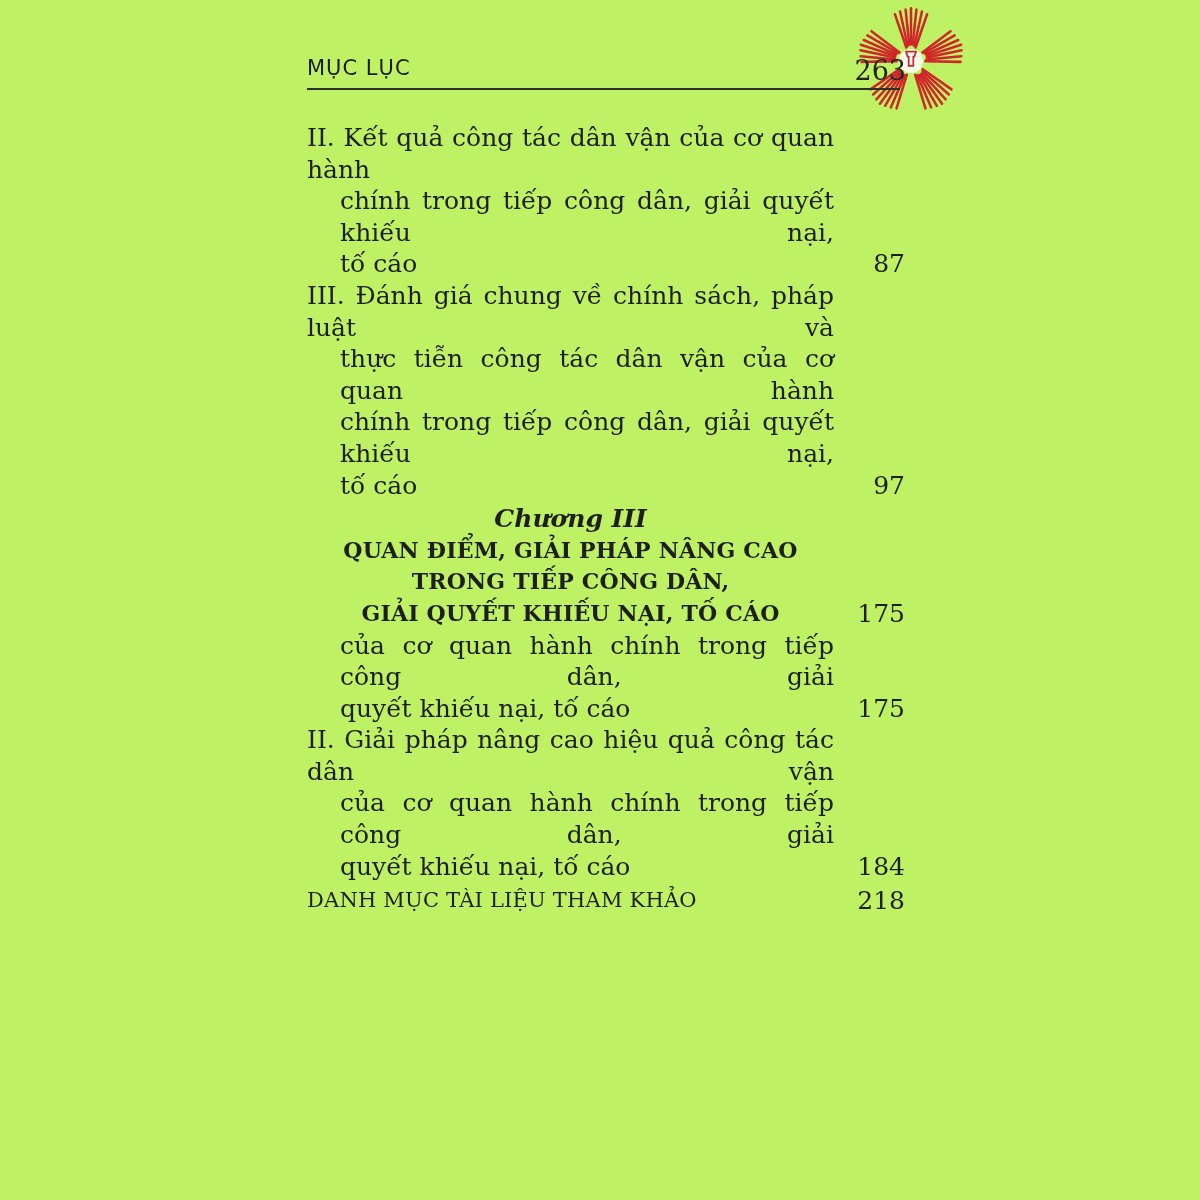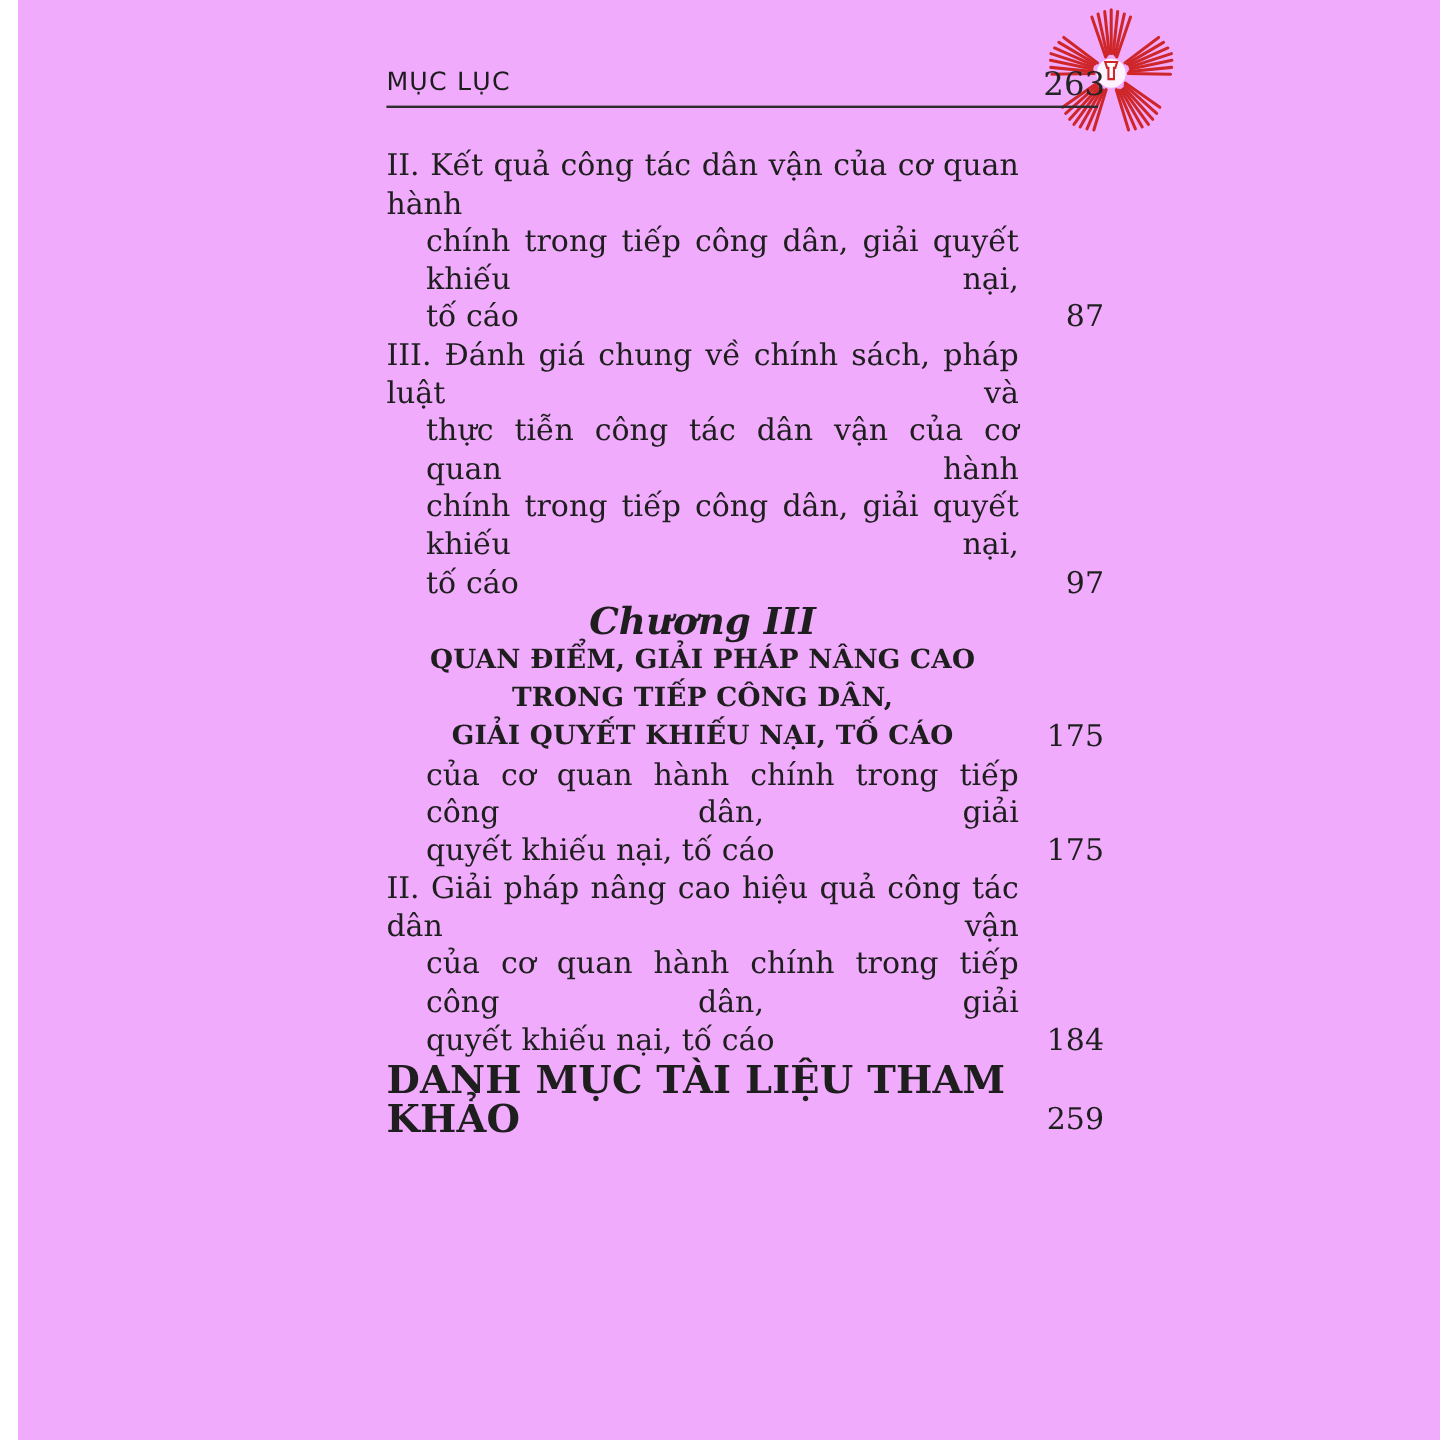--- a/index.html
+++ b/index.html
@@ -10,7 +10,7 @@
   html, body { background: #ffffff; }
   body { width: 1200px; height: 1200px; position: relative; font-family: "DejaVu Serif", "Liberation Serif", serif; color: var(--ink); }
 
-  .sheet { position: absolute; inset: 0; background: #f0abfc; overflow: hidden; margin-left: 15px; }
+  .sheet { position: absolute; inset: 0; background: #bef264; overflow: hidden; }
 
   
   .emblem { position: absolute; left: 856px; top: 6px; width: 110px; height: 110px; z-index: 1; }

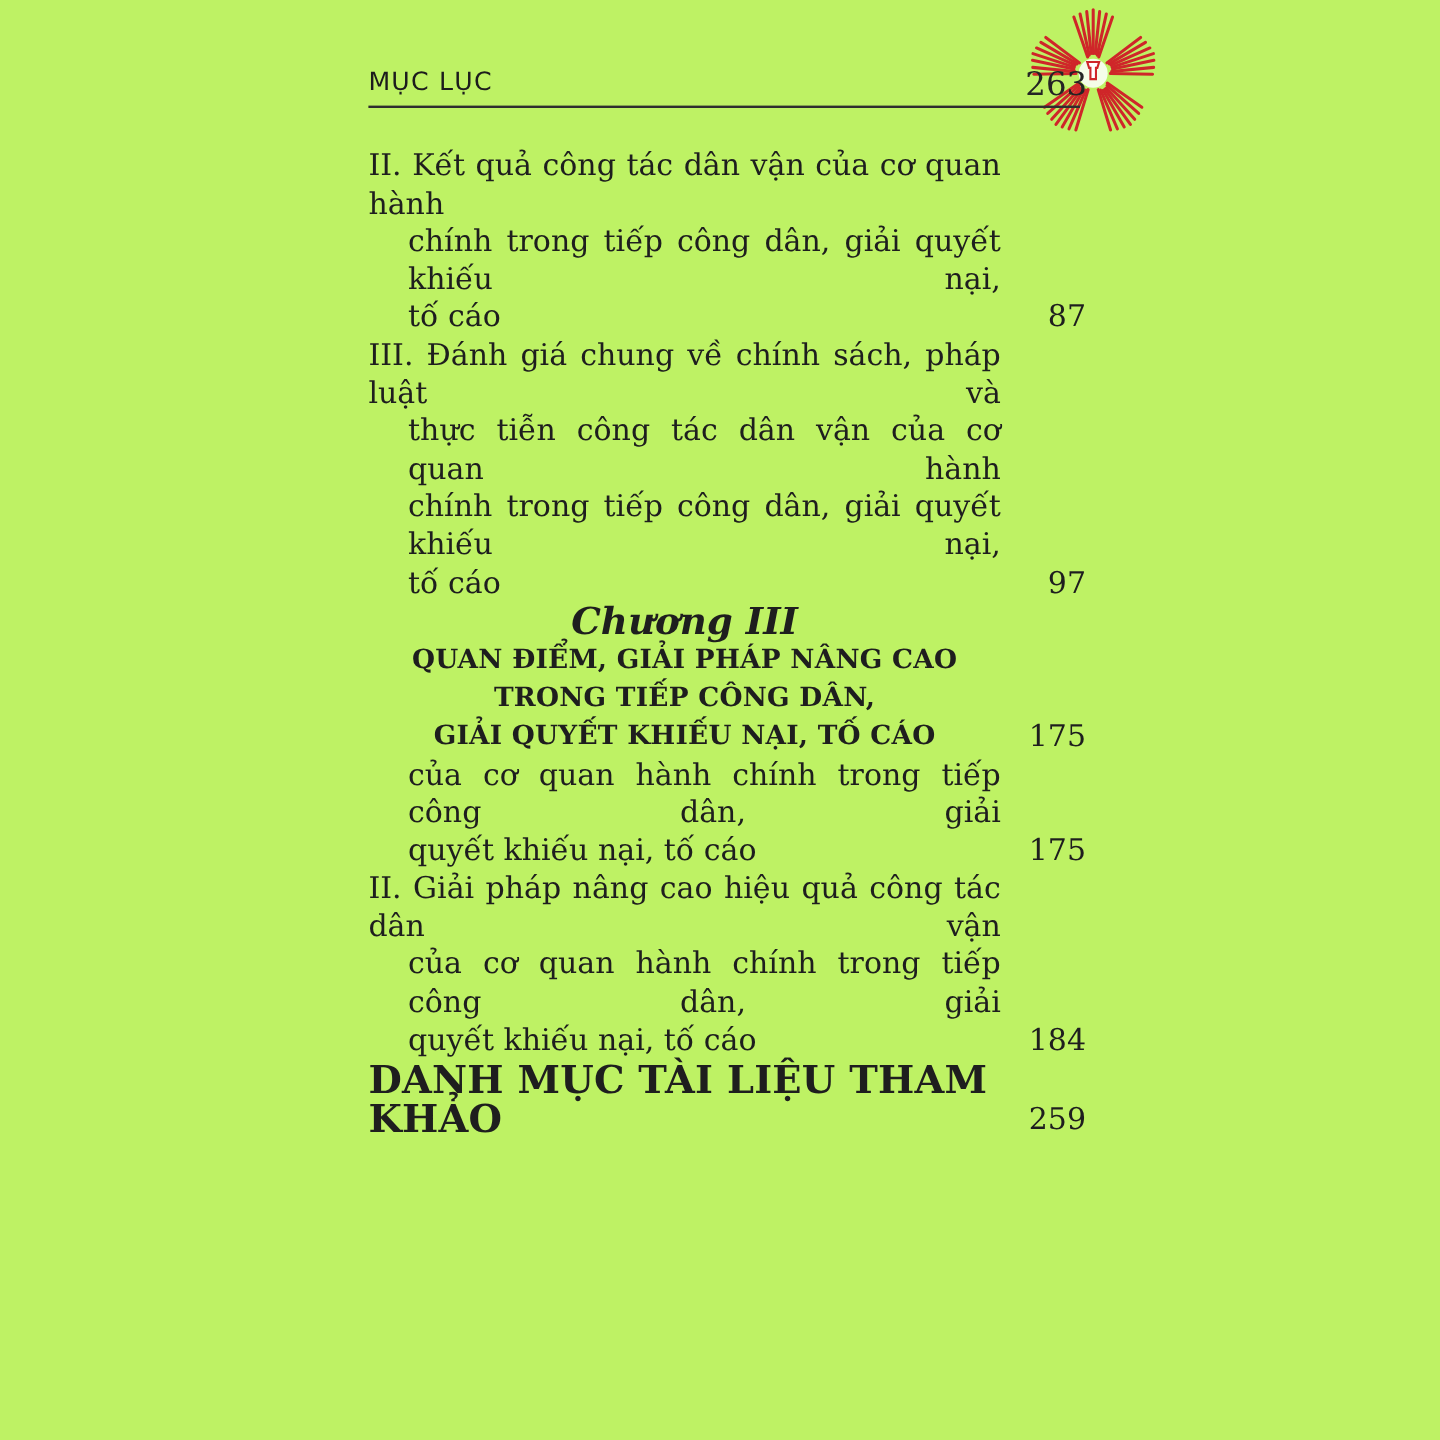--- a/index.html
+++ b/index.html
@@ -37,7 +37,7 @@
 
   .chapter { margin-top: 2px; }
   .chapter .lines { text-align: center; }
-  .chap-label { font-weight: bold; font-style: italic; font-size: 31px; }
+  .chap-label { font-weight: bold; font-style: italic; font-size: 25px; }
   .chap-line { font-weight: bold; font-size: 22px; letter-spacing: 0.2px; }
 
   .refs { margin-top: 3px; }

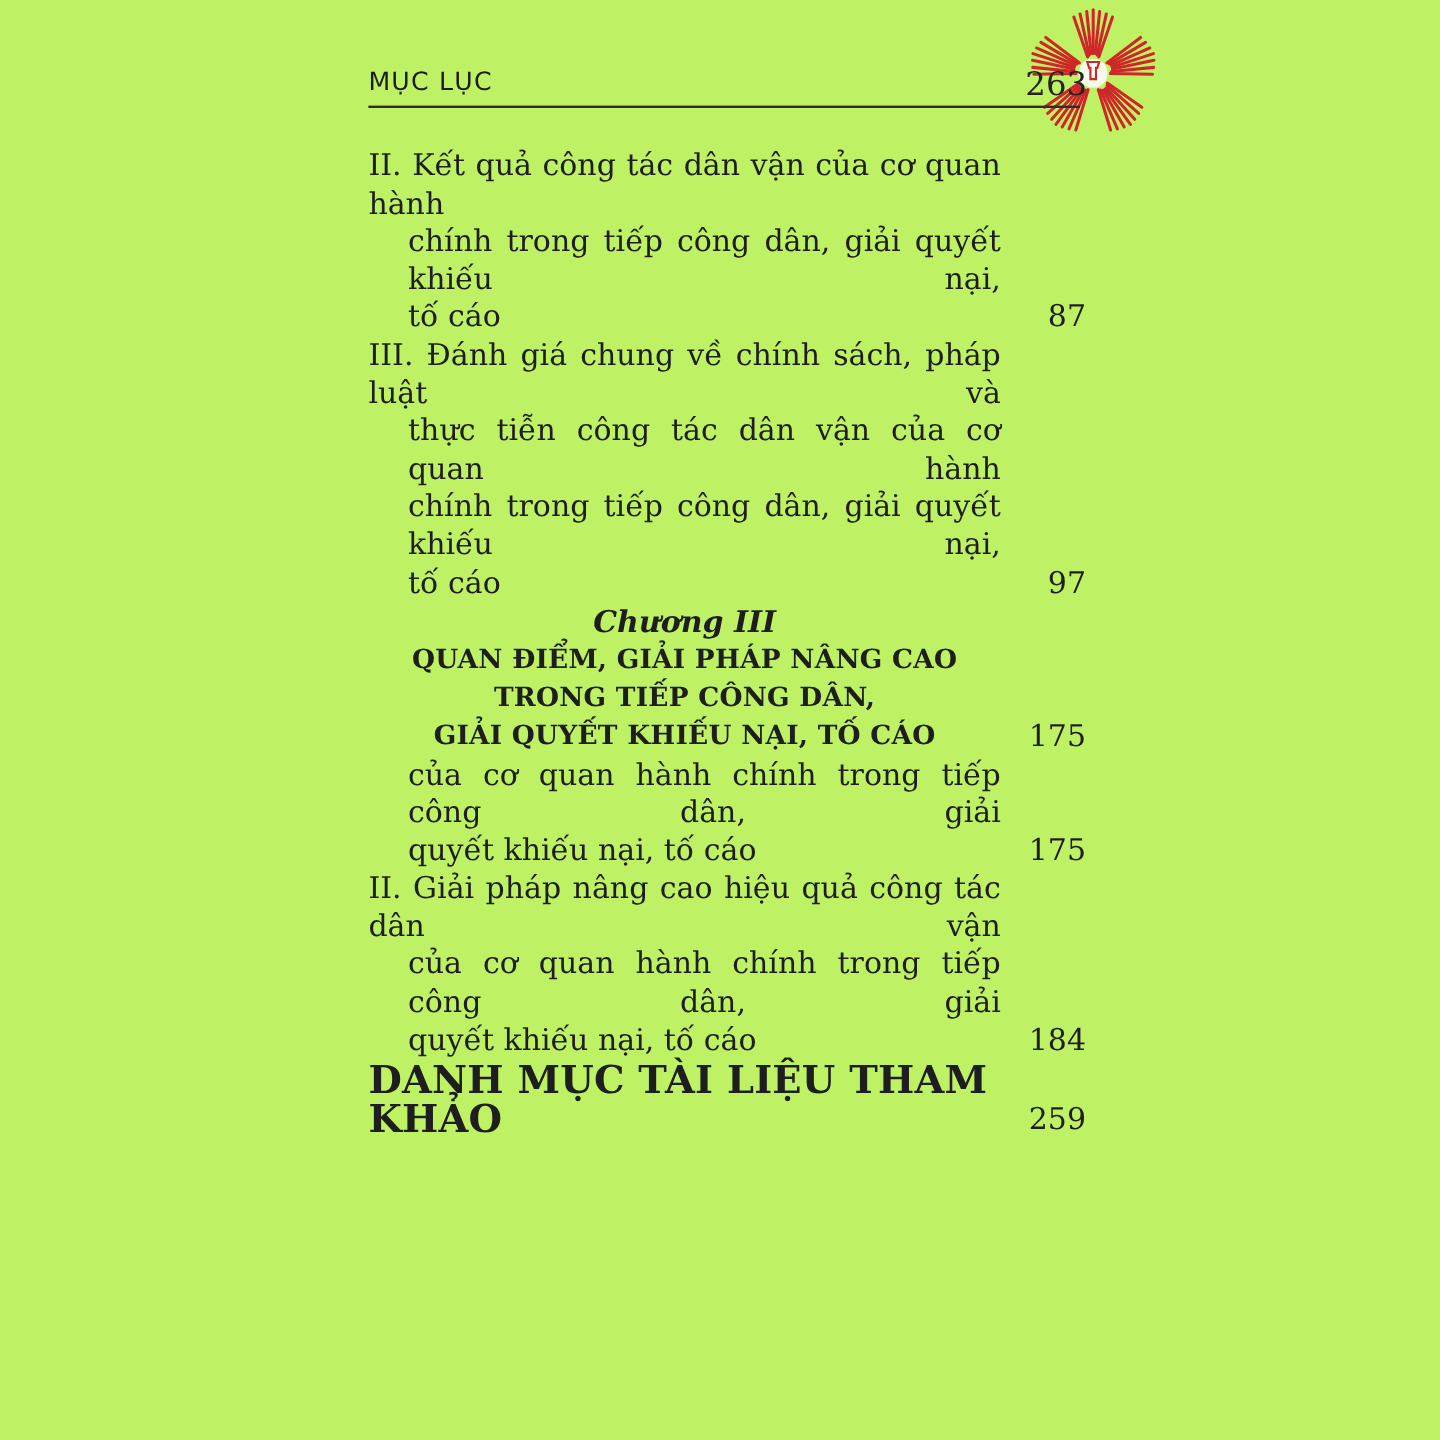--- a/index.html
+++ b/index.html
@@ -41,7 +41,7 @@
   .chap-line { font-weight: bold; font-size: 22px; letter-spacing: 0.2px; }
 
   .refs { margin-top: 3px; }
-  .refs-label { font-weight: bold; font-size: 32px; letter-spacing: 0.2px; }
+  .refs-label { font-weight: normal; font-size: 21px; letter-spacing: 0.2px; }
 </style>
 </head>
 <body>

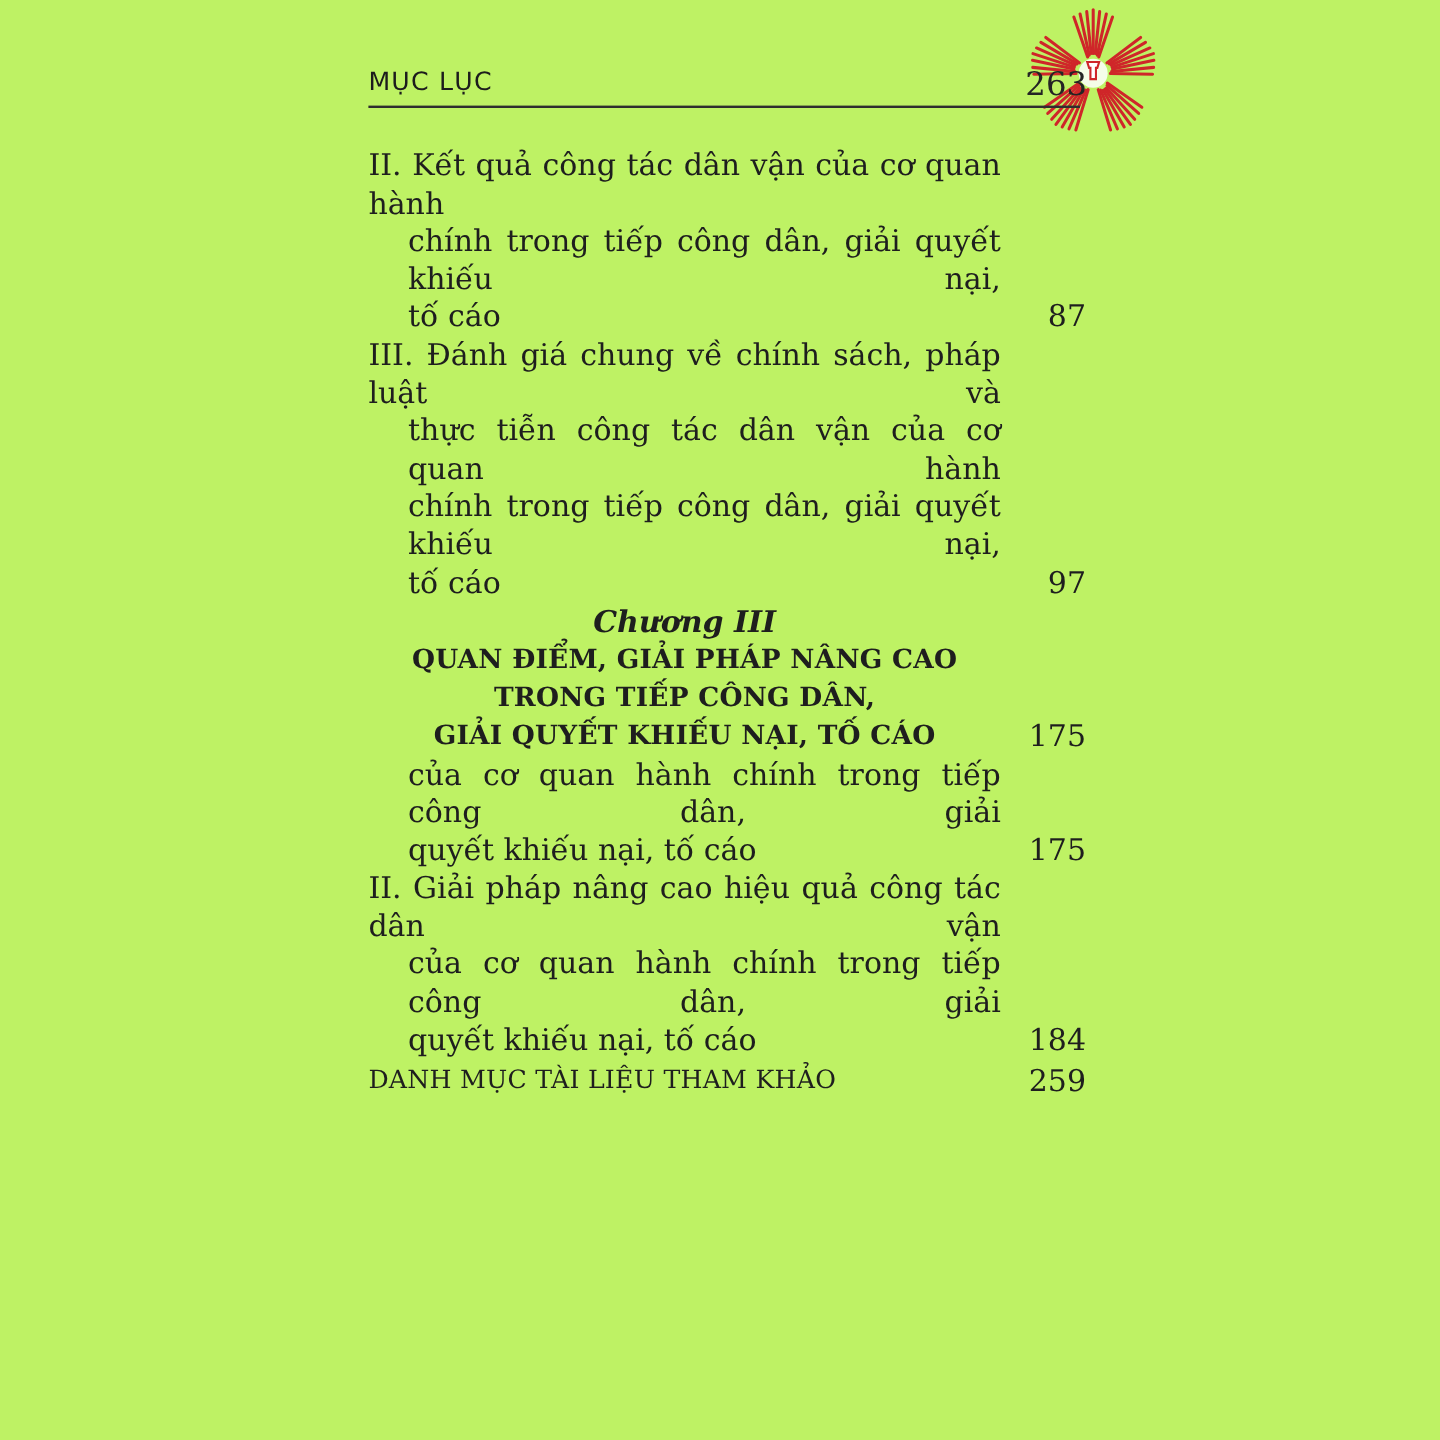--- a/index.html
+++ b/index.html
@@ -123,7 +123,7 @@
       <div class="lines">
         <div class="line last refs-label">DANH MỤC TÀI LIỆU THAM KHẢO</div>
       </div>
-      <div class="pagenum">259</div>
+      <div class="pagenum">218</div>
     </div>
 
   </div>

